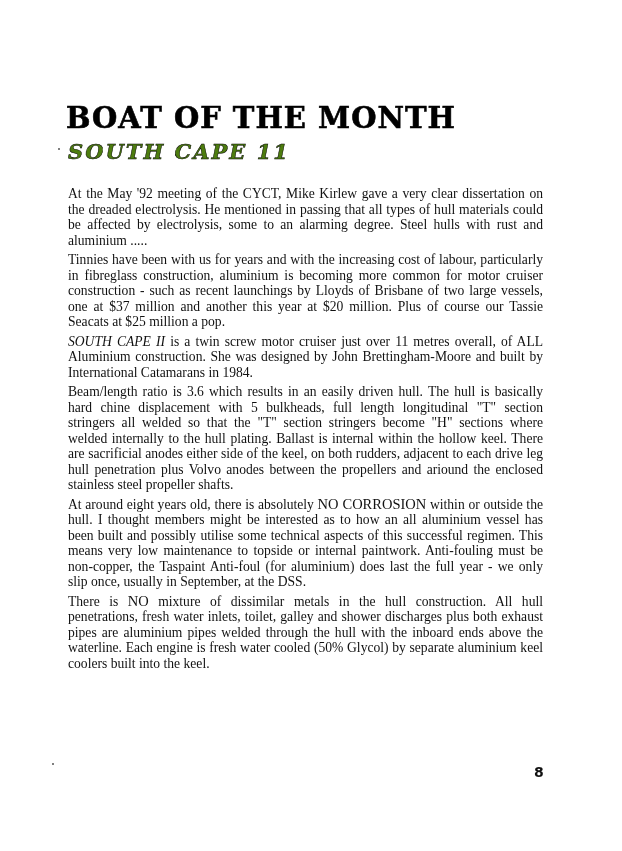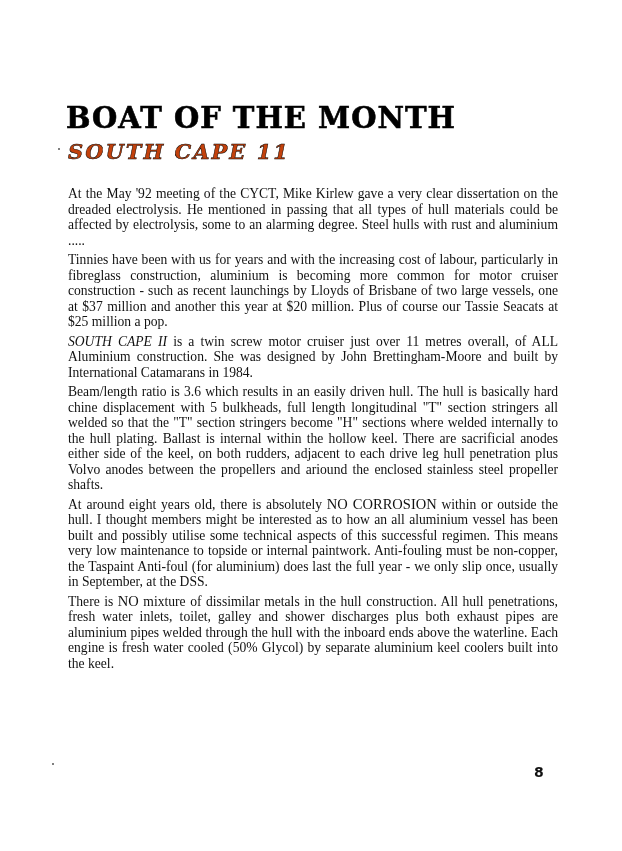--- a/index.html
+++ b/index.html
@@ -15,7 +15,7 @@
   .subtitle {
     position:absolute; left:68px; top:139px;
     font-family:"DejaVu Serif", serif; font-weight:bold; font-style:italic;
-    font-size:21px; letter-spacing:2px; color:#c2410c;
+    font-size:21px; letter-spacing:2px; color:#4d7c0f;
     -webkit-text-stroke:0.5px #000;
   }
   .author {

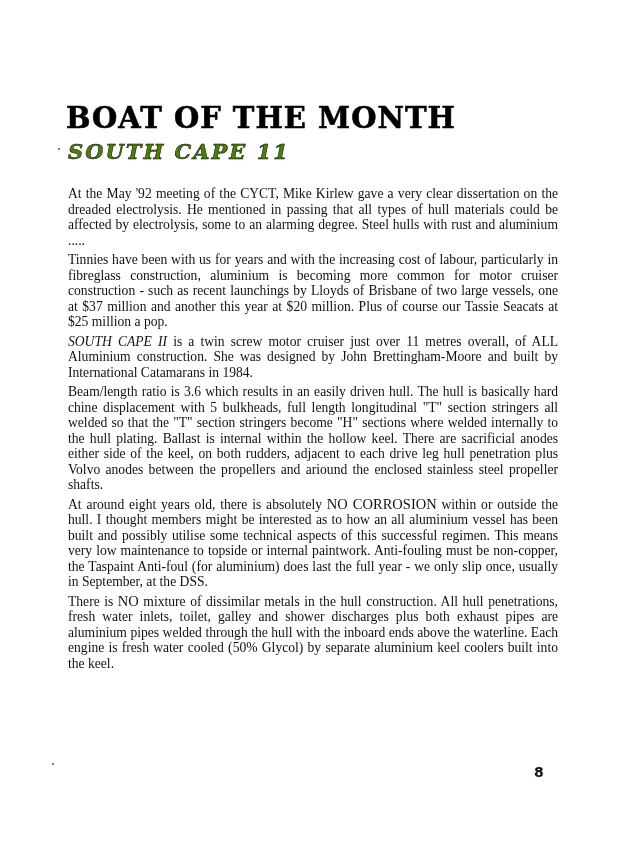--- a/index.html
+++ b/index.html
@@ -27,7 +27,7 @@
     font-family:"Liberation Serif", serif; font-size:13.6px; line-height:15.5px;
     text-align:justify; color:#111;
   }
-  .body p { margin:0 0 4px 0; }
+  .body p { margin:0 15px 4px 0; }
   .body .ital { font-style:italic; font-family:"Liberation Serif", serif; }
   .body .emph { font-size:14.5px;font-family:Liberation Serif, serif; }
   .pagenum {

